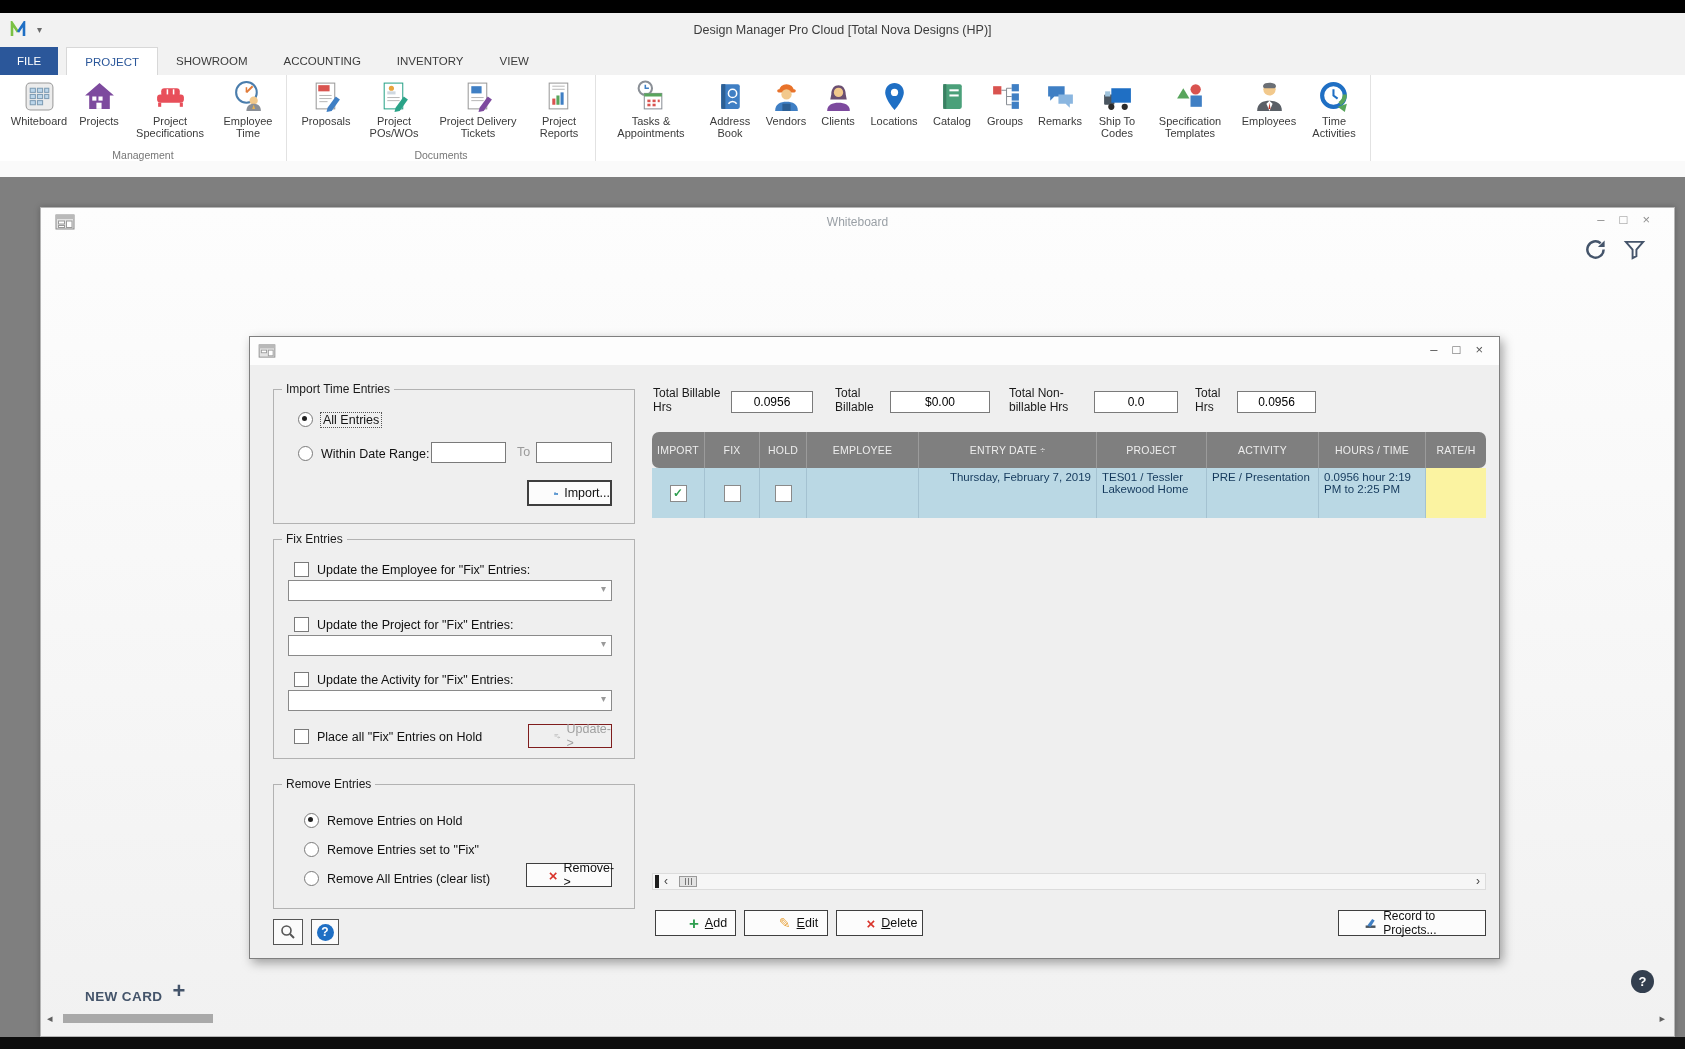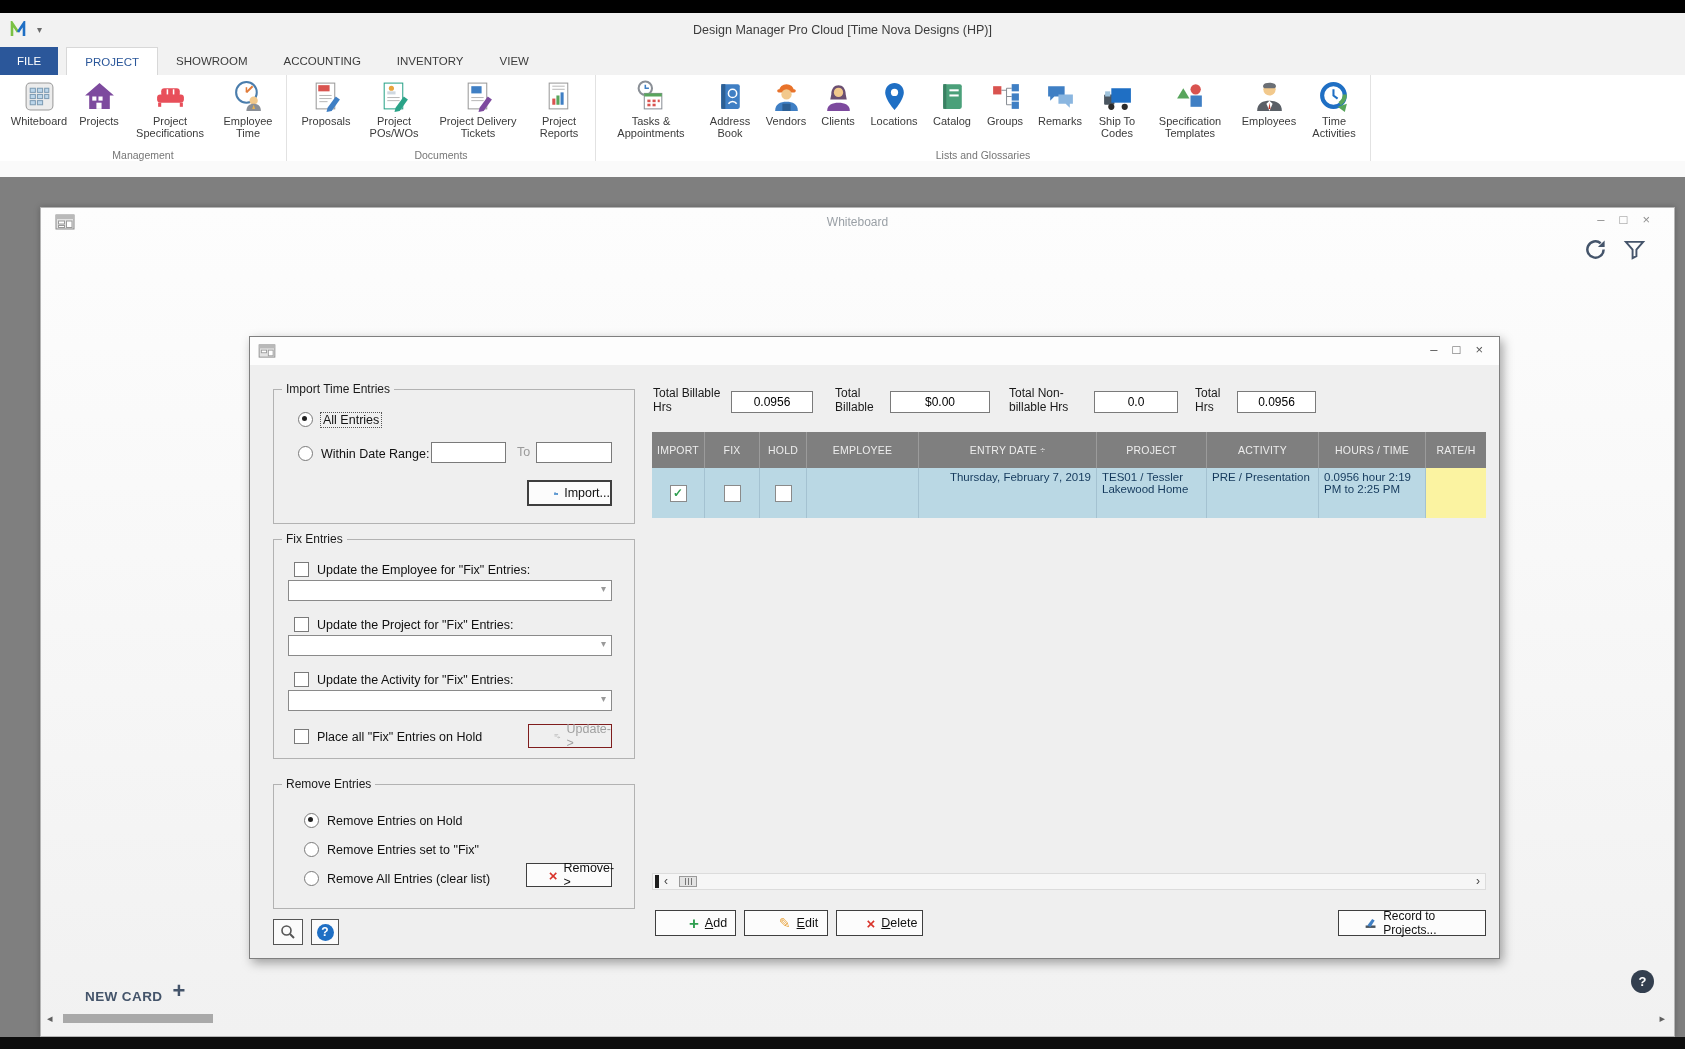--- a/index.html
+++ b/index.html
@@ -99,7 +99,7 @@
 <div id="top-strip" class="abs"></div>
 
 <div id="titlebar" class="abs">
-  <div id="app-title">Design Manager Pro Cloud [Time Nova Designs (HP)]</div>
+  <div id="app-title">Design Manager Pro Cloud [Total Nova Designs (HP)]</div>
   <div id="logo" class="abs">
     <svg width="20" height="17" viewBox="0 0 20 17">
       <path d="M2 15V2l6 9" stroke="#7ac143" stroke-width="2.6" fill="none"></path>

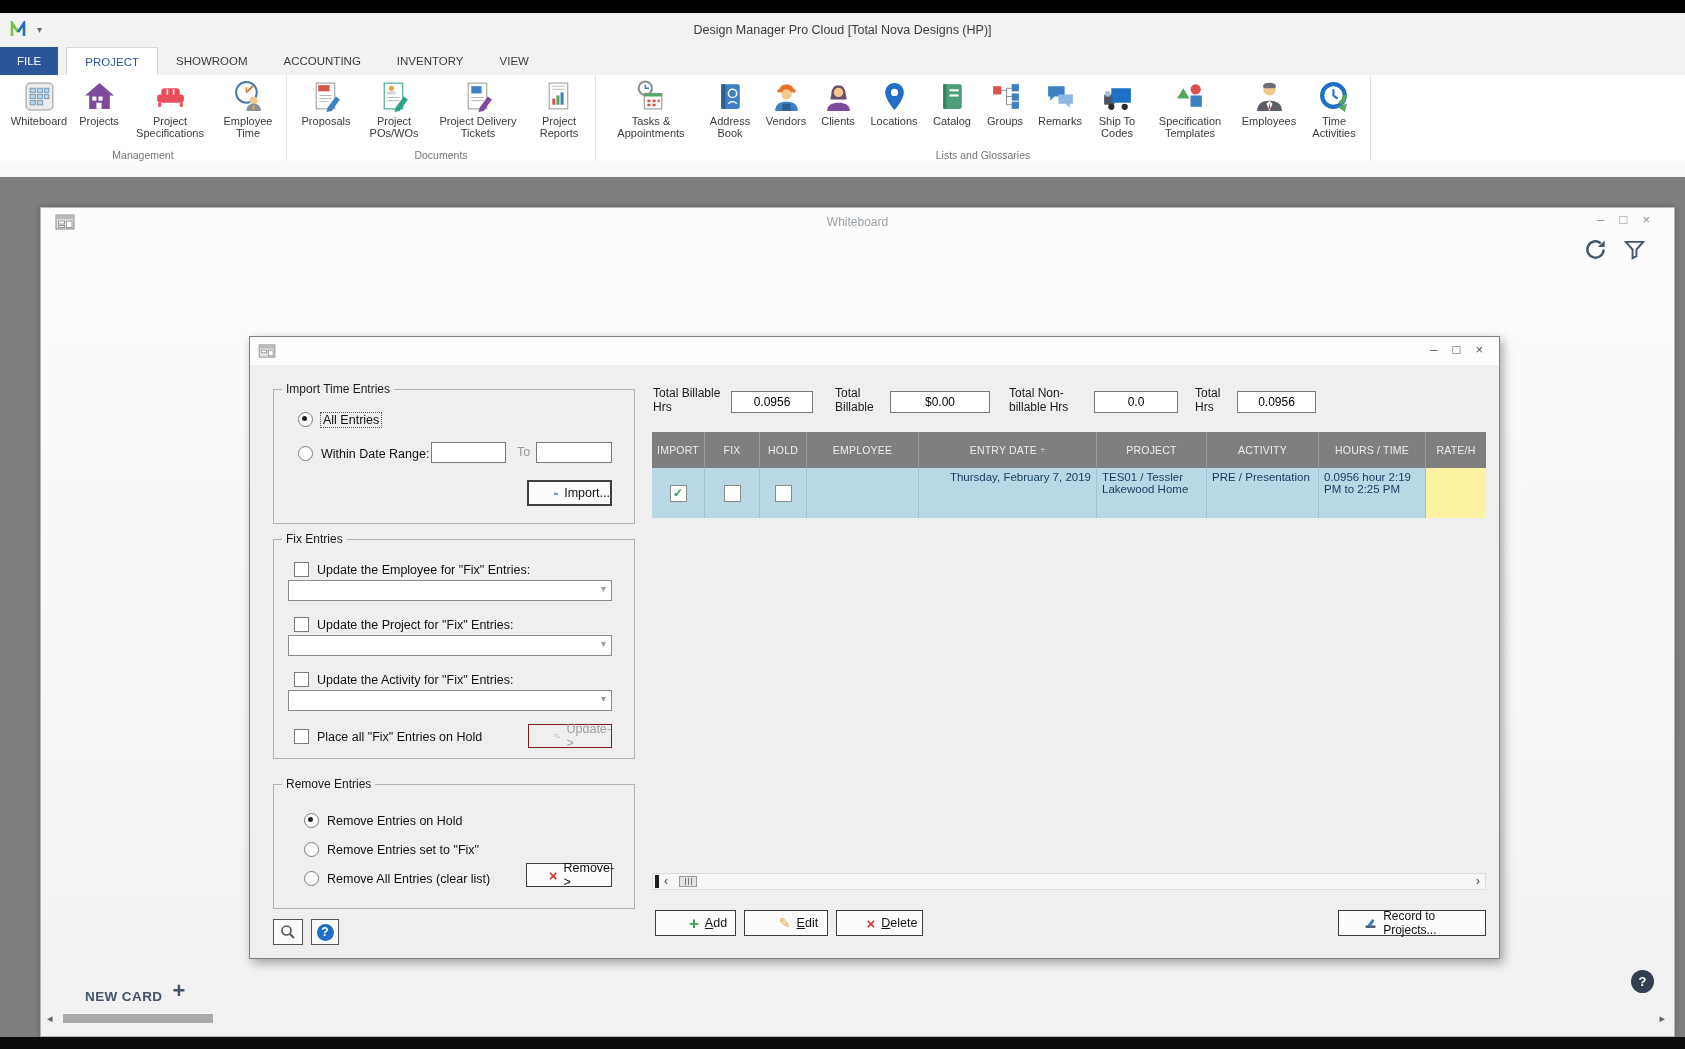--- a/index.html
+++ b/index.html
@@ -350,7 +350,6 @@
         </svg>
       <span class="rlabel">Time Activities</span>
     </div>
-    <div class="rgroup-label">Lists and Glossaries</div>
   </div>
 
   <div class="rfill"></div>

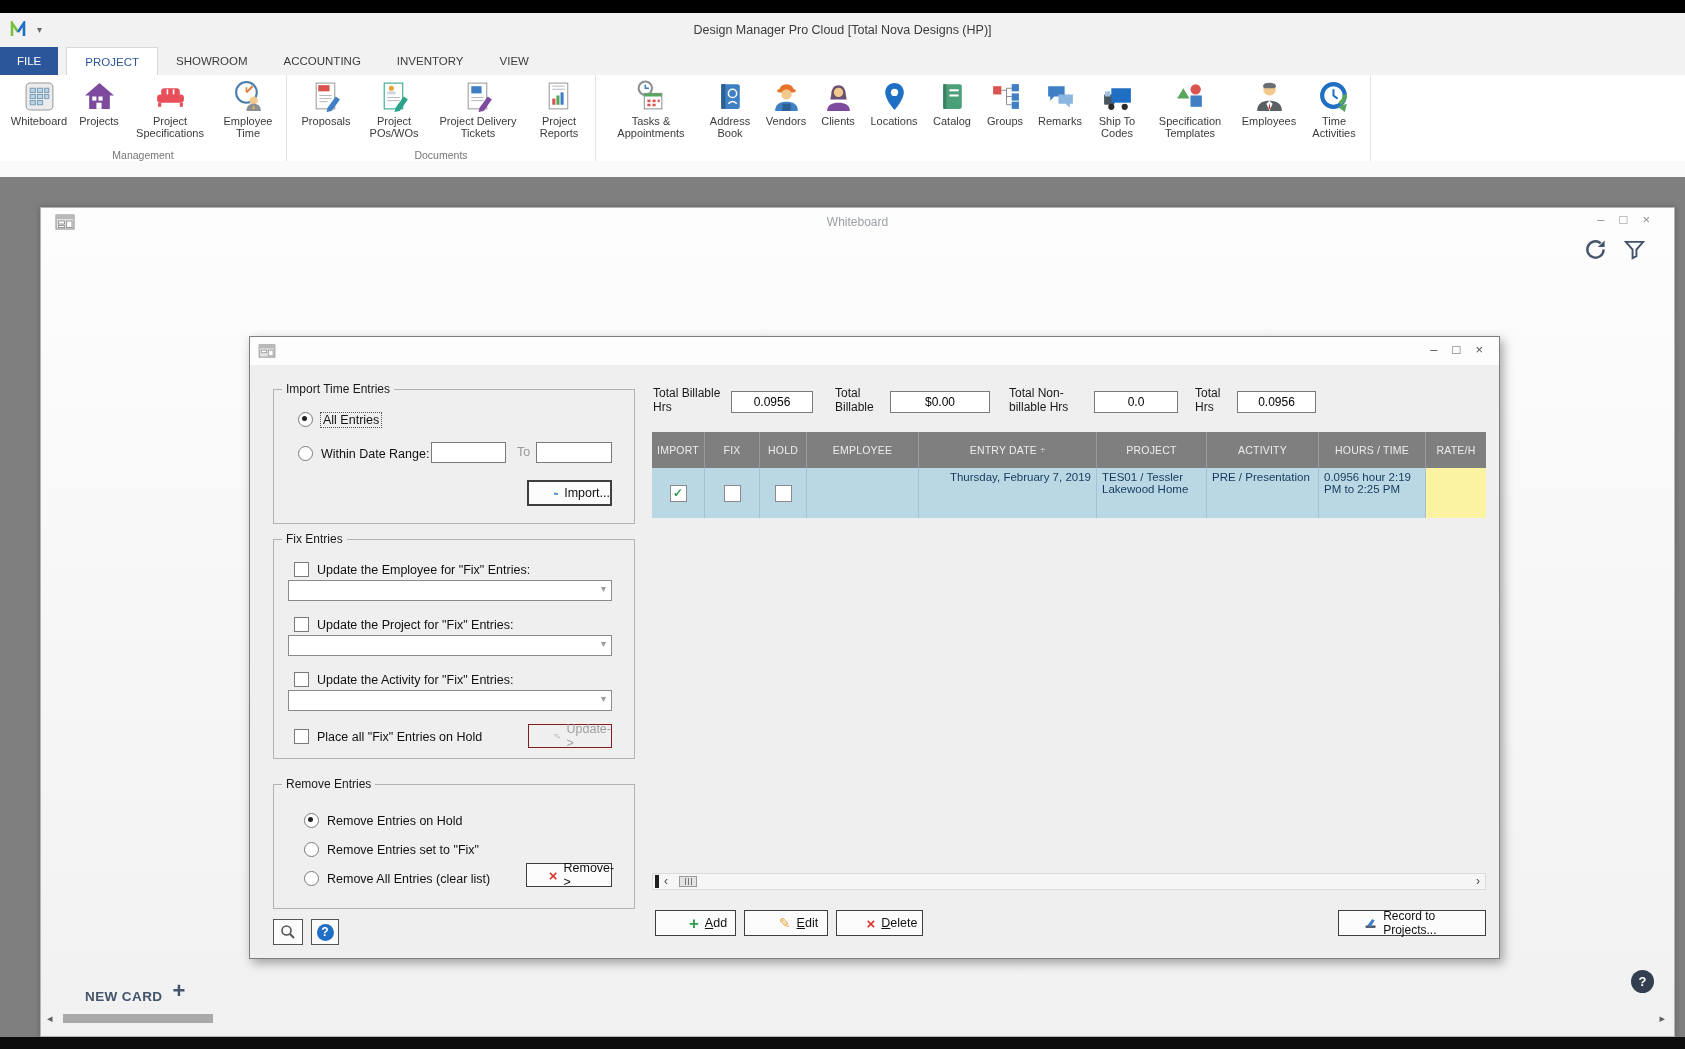--- a/index.html
+++ b/index.html
@@ -71,7 +71,7 @@
       font-size:12px;line-height:20px;box-sizing:content-box;}
   
   #tbl{left:402px;top:95px;width:834px;}
-  .thead{display:flex;height:36px;background:#7f7f7f;}
+  .thead{display:flex;height:36px;background:#7f7f7f;border-radius:7px;}
   .th{border-right:1px solid #9b9b9b;color:#ededed;font-size:10.5px;letter-spacing:.2px;display:flex;
       align-items:center;justify-content:center;text-align:center;box-sizing:border-box;}
   .trow{display:flex;height:50px;background:#bad8e4;}

